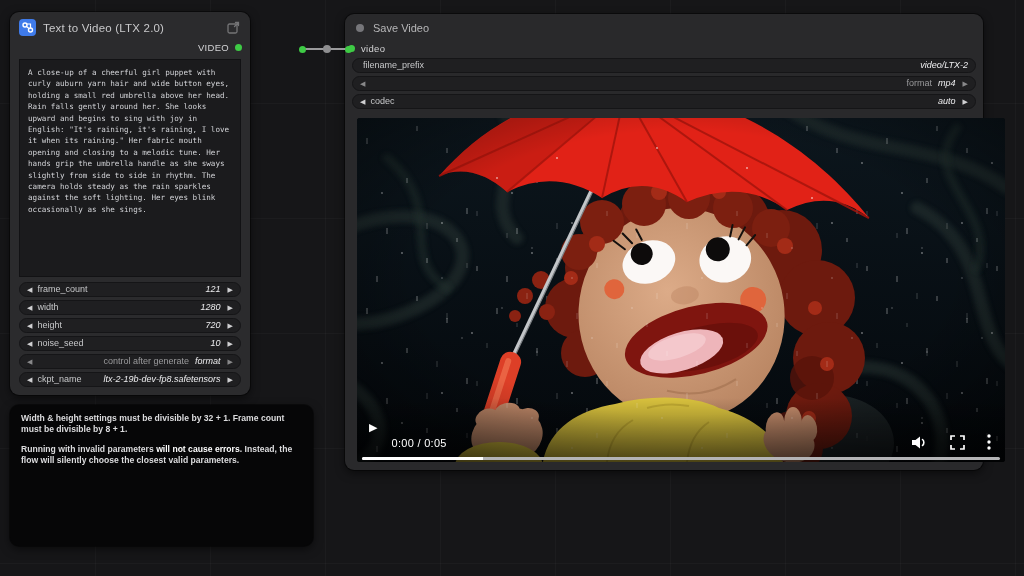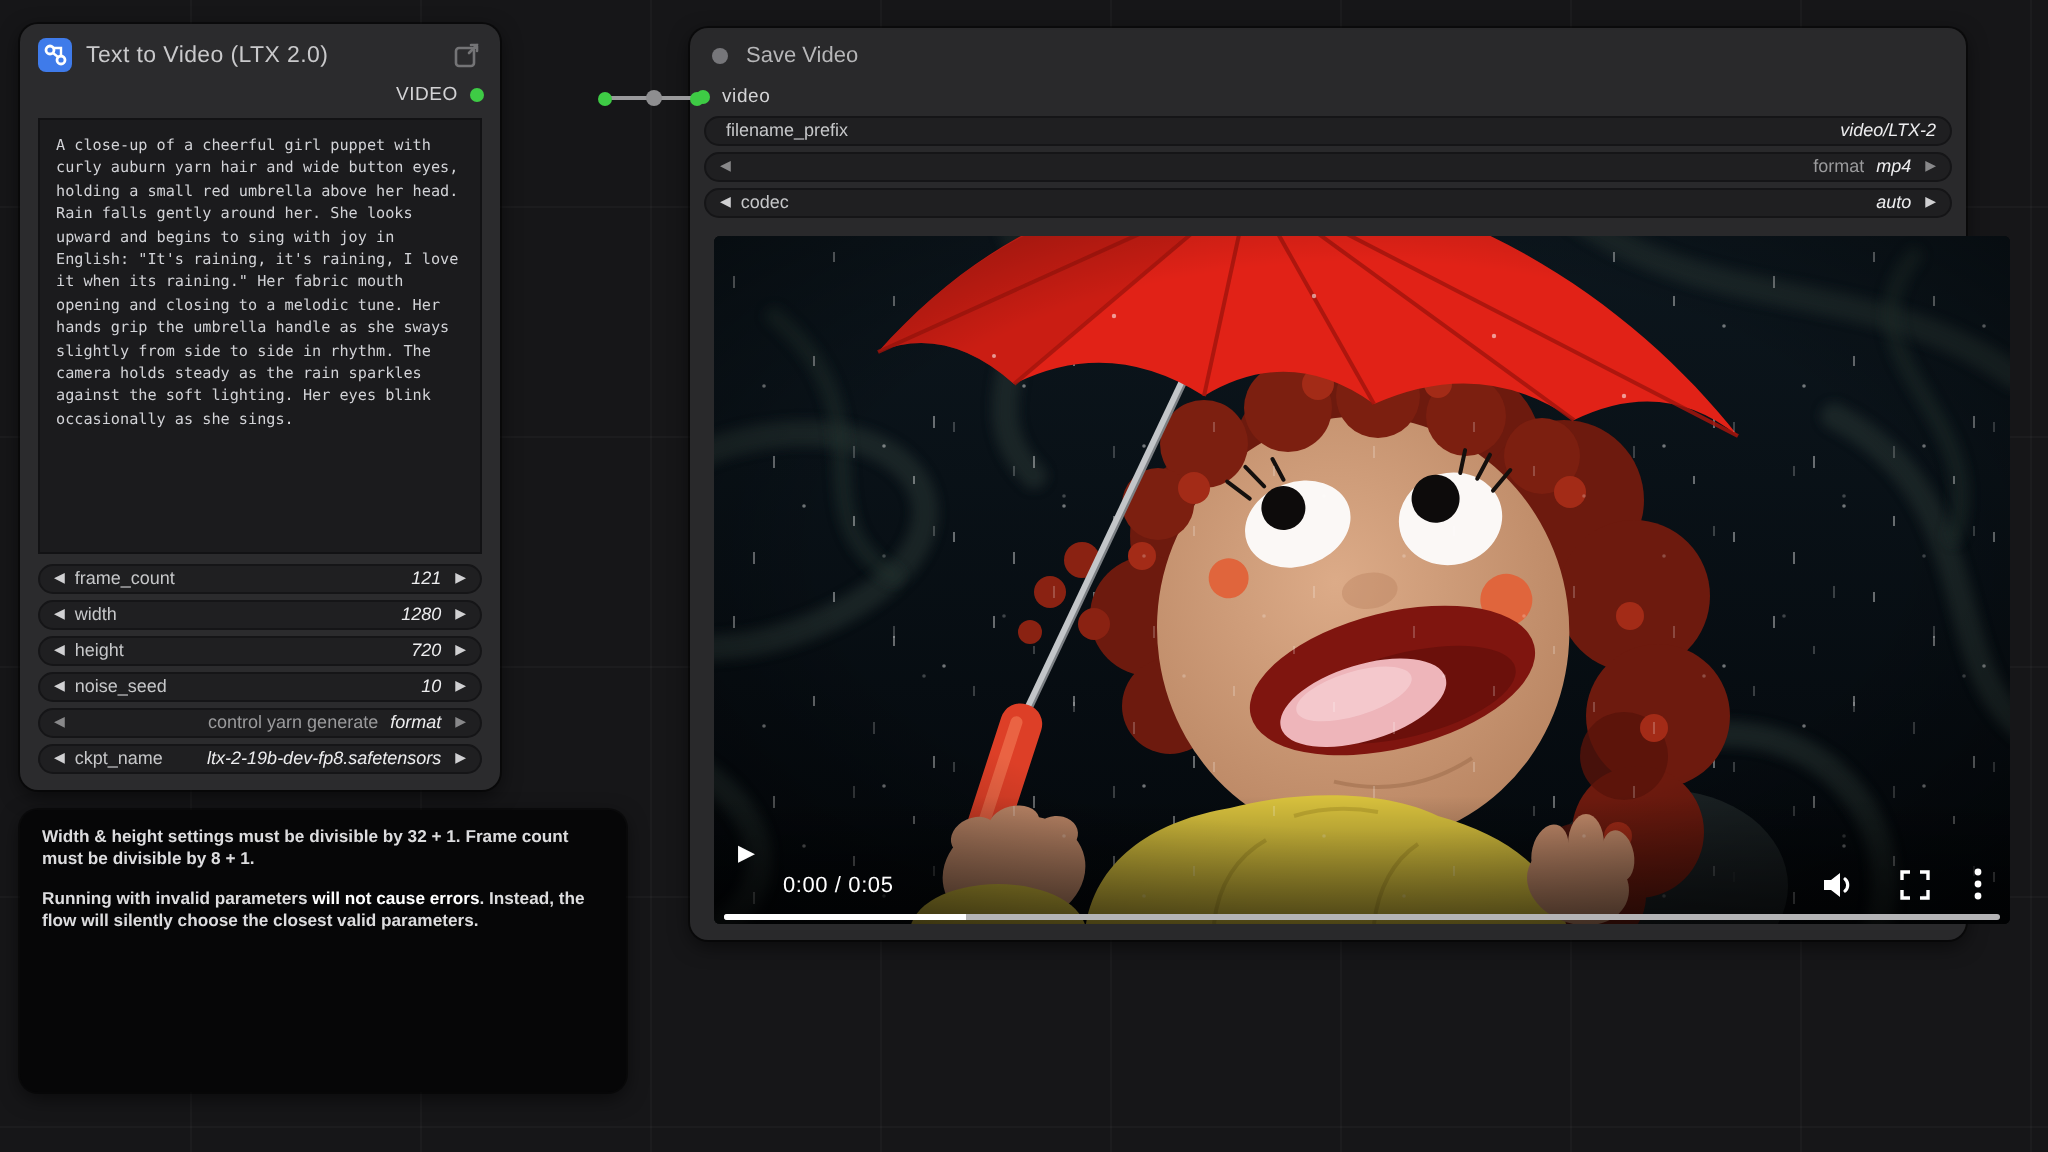--- a/index.html
+++ b/index.html
@@ -133,7 +133,7 @@
     </div>
     <div class="wrow dim">
       <span class="warrow">◀</span>
-      <span class="wlabel">control yarn generate</span>
+      <span class="wlabel">control after generate</span>
       <span class="wvalue">format</span>
       <span class="warrow r">▶</span>
     </div>

